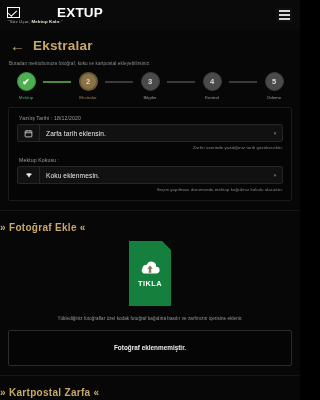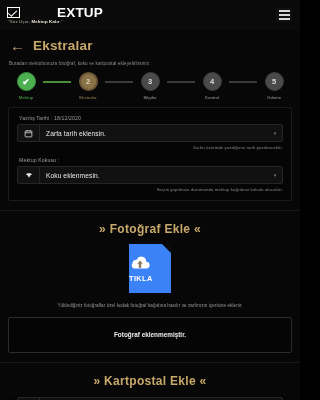--- a/index.html
+++ b/index.html
@@ -164,9 +164,9 @@
 
   
   .sechead {
-    text-align: center;
+    text-align: left;
     color: #c9a96b;
-    font-size: 12px;
+    font-size: 10px;
     font-weight: 600;
     letter-spacing: .3px;
     margin: 11px 0 8px 0;

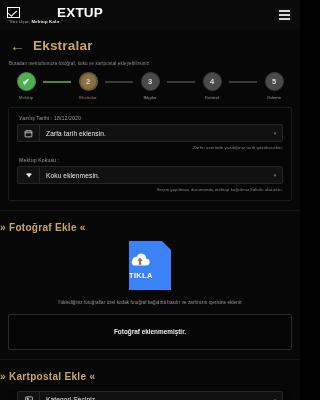--- a/index.html
+++ b/index.html
@@ -176,11 +176,11 @@
   
   .uploadwrap { display: flex; justify-content: center; }
   .filecard {
-    width: 42px; height: 49px;
-    background: #3b82f6;
+    width: 42px; height: 65px;
+    background: #15803d;
     position: relative;
     display: flex; flex-direction: column;
-    justify-content: center;
+    align-items: center; justify-content: center;
     cursor: pointer;
   }
   .filecard:after {

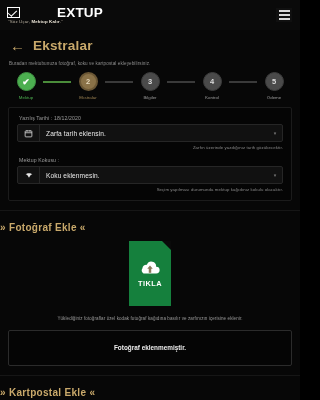--- a/index.html
+++ b/index.html
@@ -338,7 +338,7 @@
 
     <div class="sechead">
       <span class="ch">»</span>
-      <span>Kartpostal Ekle</span>
+      <span>Kartpostal Zarfa</span>
       <span class="ch">«</span>
     </div>
 

